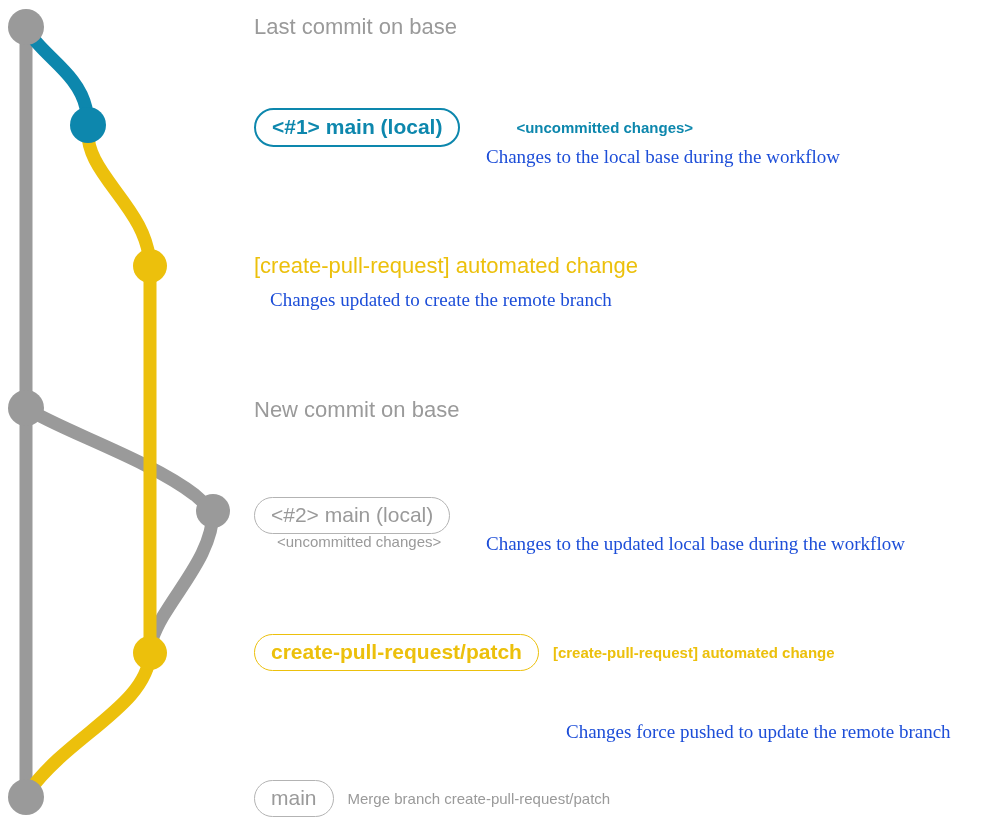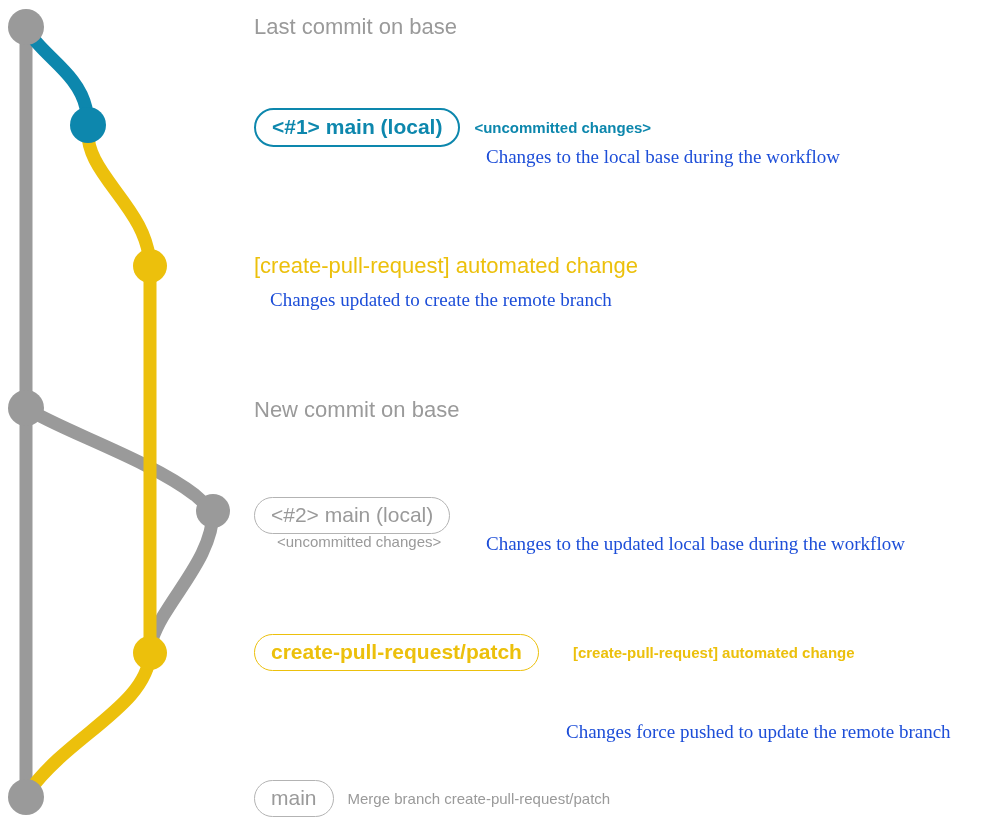--- a/index.html
+++ b/index.html
@@ -136,7 +136,7 @@
 
     <div class="headline grey" style="top:16px;">Last commit on base</div>
 
-    <div class="row" style="top:108px;">
+    <div class="row" style="top:108px;gap:42px;">
       <span class="badge blue">&lt;#1&gt; main (local)</span>
       <span class="subject blue">&lt;uncommitted changes&gt;</span>
     </div>

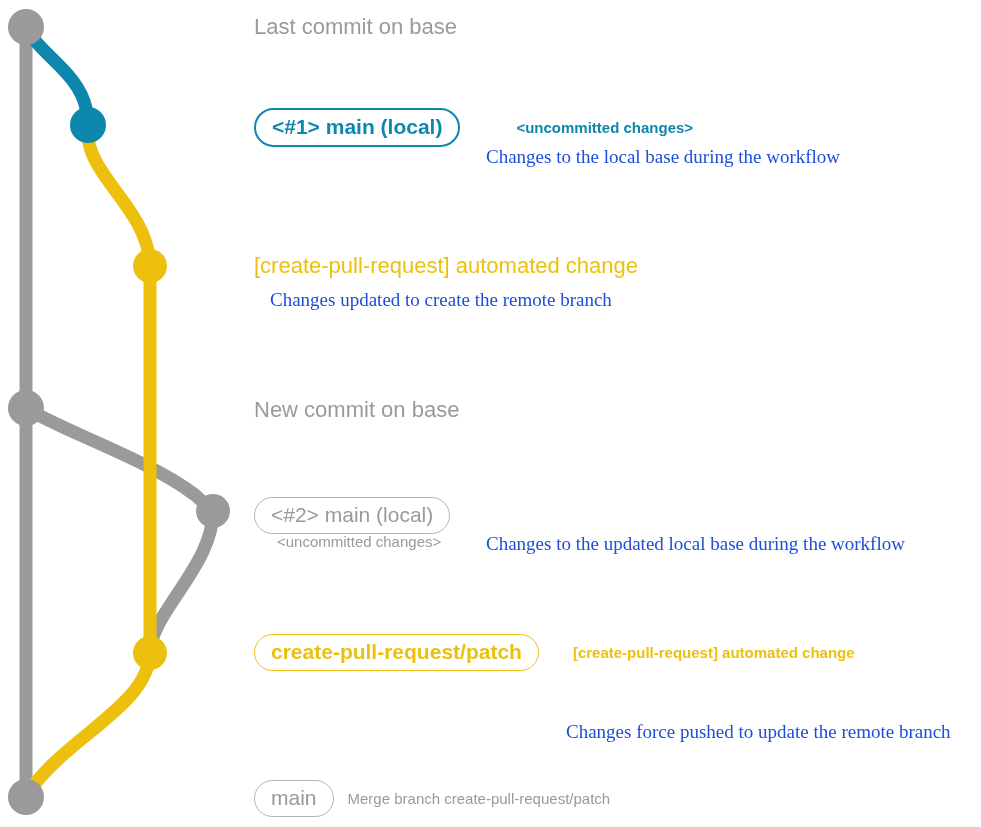--- a/index.html
+++ b/index.html
@@ -153,7 +153,7 @@
     </div>
     <div class="row-desc" style="left:486px; top:533px;">Changes to the updated local base during the workflow</div>
 
-    <div class="row" style="top:634px;gap:20px;">
+    <div class="row" style="top:634px;">
       <span class="badge yellow">create-pull-request/patch</span>
       <span class="subject yellow">[create-pull-request] automated change</span>
     </div>

